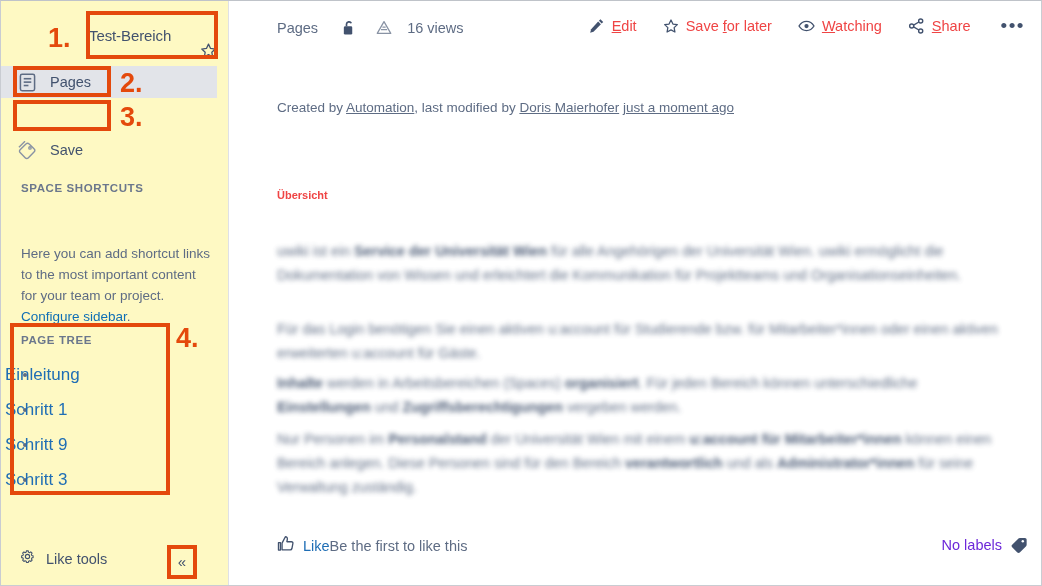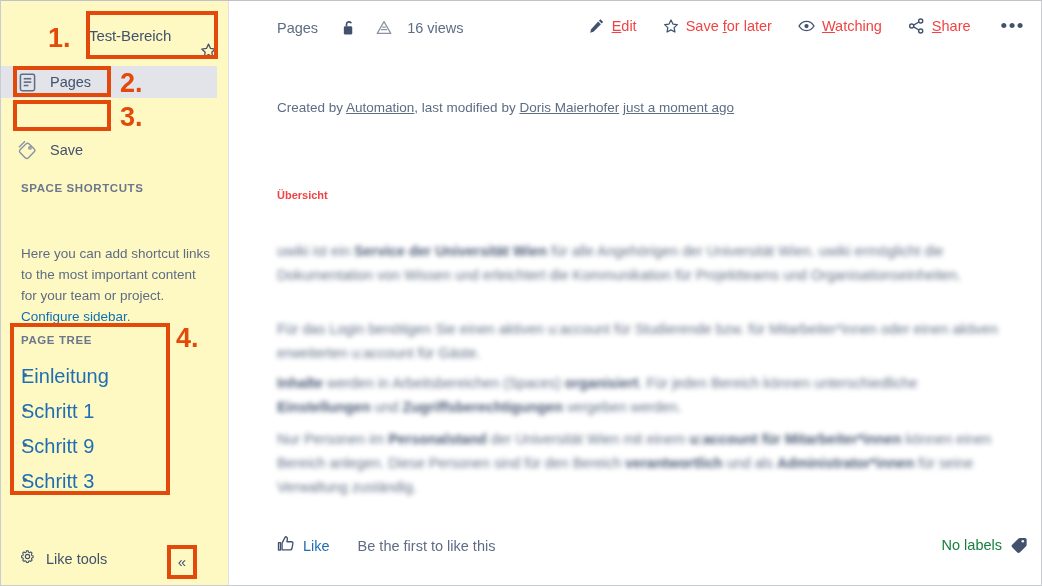--- a/index.html
+++ b/index.html
@@ -77,8 +77,8 @@
   .shortcut-text a { color: #0f6fb5; text-decoration: none; }
 
   .tree-item {
-    position: absolute; left: 20px;
-    font-size: 20px; color: #1f6eb5;
+    position: absolute; left: 4px;
+    font-size: 17px; color: #1f6eb5;
     white-space: nowrap;
   }
   .tree-bullet {

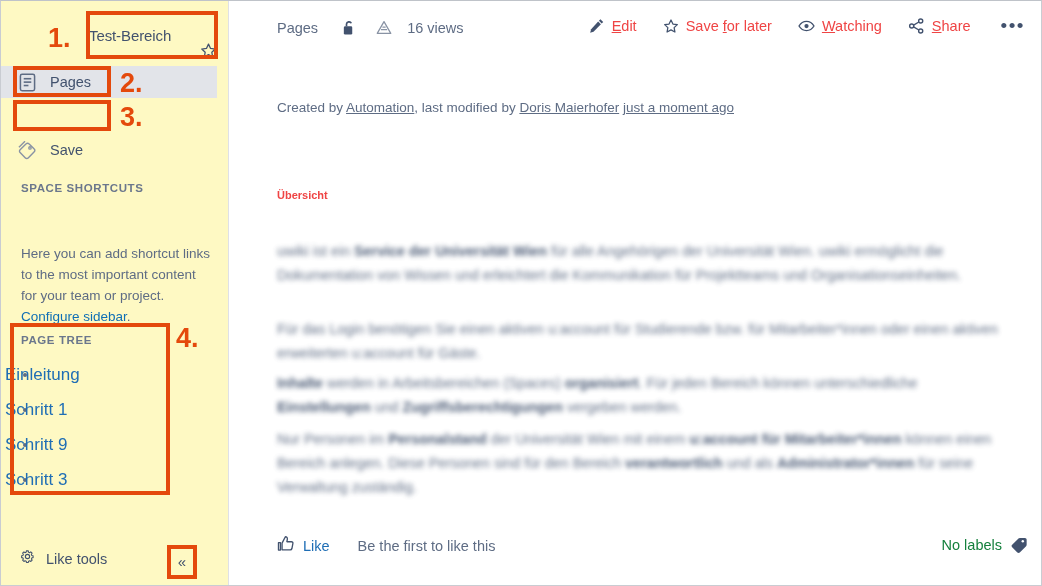--- a/index.html
+++ b/index.html
@@ -186,7 +186,7 @@
     display: flex; align-items: center; justify-content: space-between;
   }
   .footer-like .lbl { margin-left: 8px; font-size: 14.5px; color: #1f6eb5; }
-  .footer-like .sub { margin-left: 28px; font-size: 14.5px; color: #5e6c84; }
+  .footer-like .sub { font-size: 14.5px; color: #5e6c84; }
   .footer-labels {
     position: absolute; right: 13px; top: 536px;
     display: flex; align-items: center;

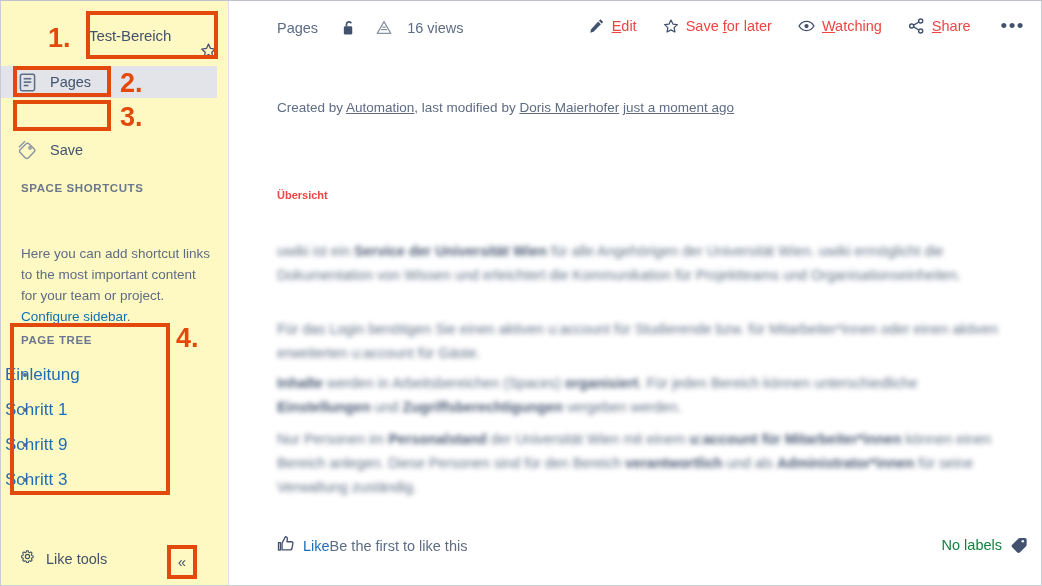--- a/index.html
+++ b/index.html
@@ -190,7 +190,7 @@
   .footer-labels {
     position: absolute; right: 13px; top: 536px;
     display: flex; align-items: center;
-    font-size: 14.5px; color: #15803d; padding-left: 18px;
+    font-size: 14.5px; color: #6d28d9; padding-left: 18px;
   }
   .footer-labels .ico { margin-left: 9px; display: flex; }
 

